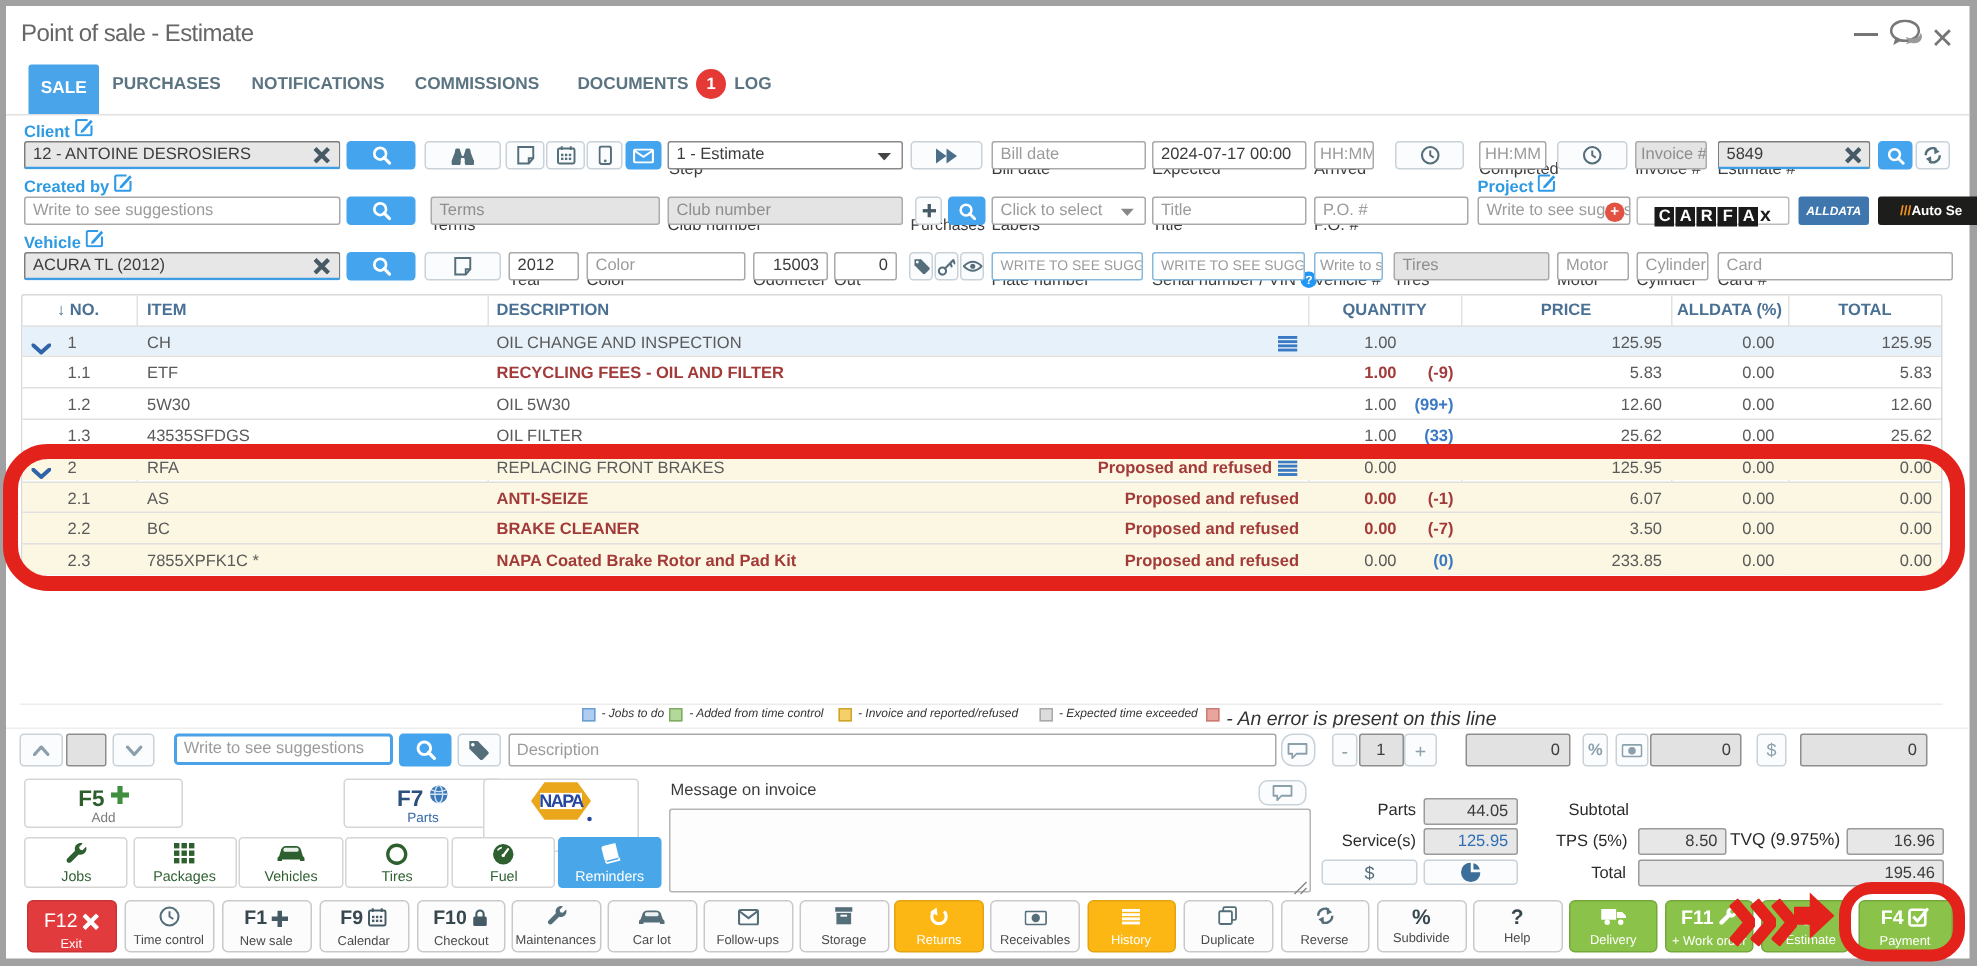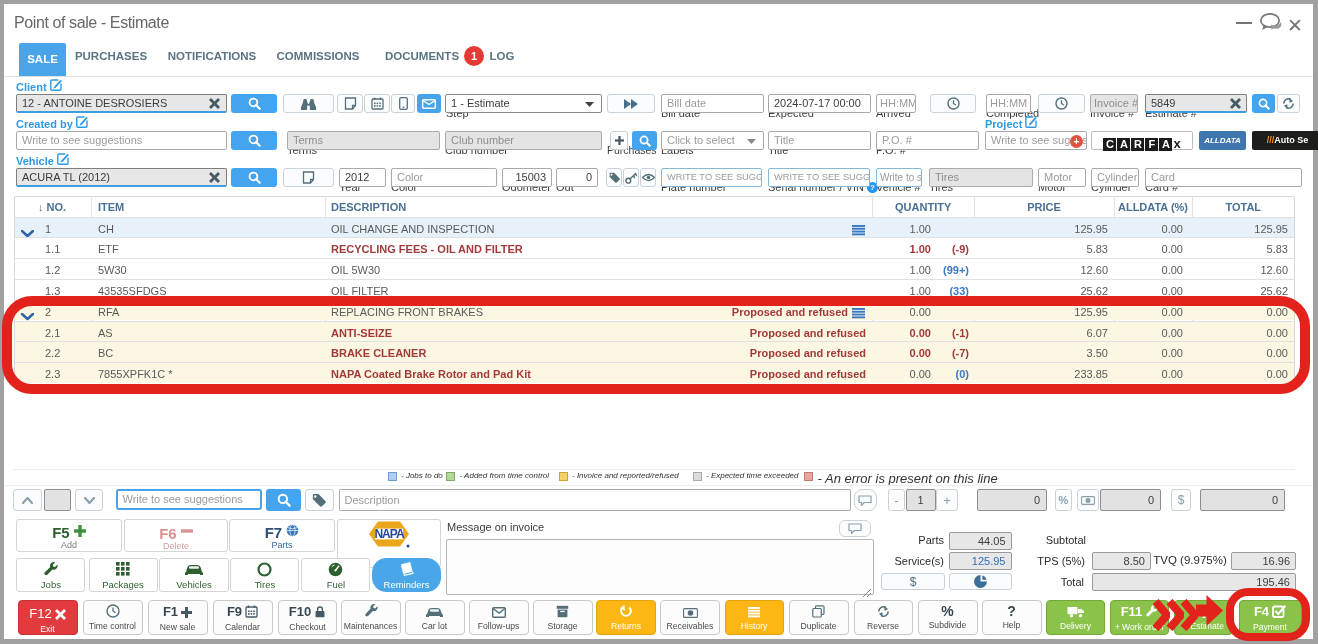--- a/index.html
+++ b/index.html
@@ -420,12 +420,6 @@
           </svg></span></div>
       <div style="font-size:9px;color:#7a7a7a;margin-top:-1px;">Add</div>
     </div>
-<div class="bigbtn" style="left:124px;top:519px;width:104px;height:33px;">
-      <div style="margin-top:3px;font-size:15px;font-weight:bold;color:#dc9191;">F6 <span style="display:inline-block;vertical-align:2px;"><svg width="12" height="12" viewBox="0 0 12 12" style="">
-            <rect x="0" y="4.3" width="12" height="3.4" fill="#dc9191"></rect>
-          </svg></span></div>
-      <div style="font-size:9px;color:#cfa0a0;margin-top:-1px;">Delete</div>
-    </div>
 <div class="bigbtn" style="left:229px;top:519px;width:106px;height:33px;">
       <div style="margin-top:3px;font-size:15px;font-weight:bold;color:#2c4f7c;">F7 <span style="display:inline-block;vertical-align:1px;"><svg width="13" height="13" viewBox="0 0 13 13" style="">
             <circle cx="6.5" cy="6.5" r="5.8" fill="#3b78b5"></circle>

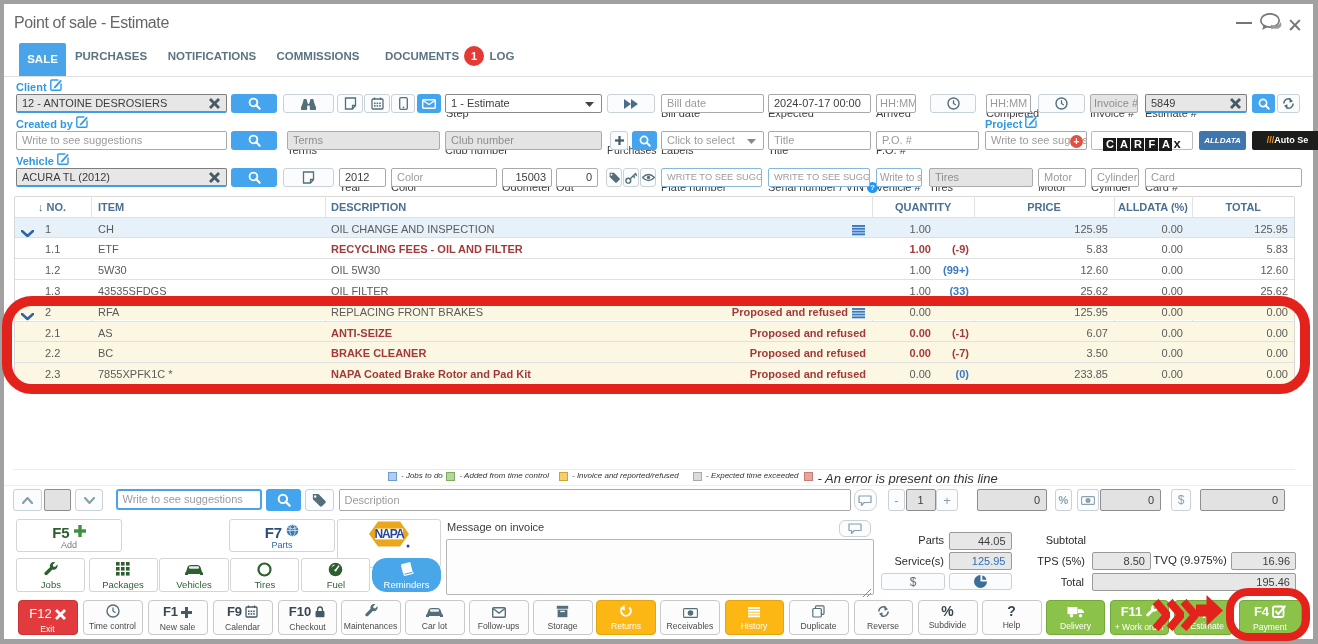--- a/index.html
+++ b/index.html
@@ -429,7 +429,7 @@
           </svg></span></div>
       <div style="font-size:9px;color:#3367a8;margin-top:-1px;">Parts</div>
     </div>
-<div class="bigbtn" style="left:337px;top:519px;width:104px;height:49px;"><svg width="42" height="28" viewBox="0 0 42 28" style="">
+<div class="bigbtn" style="left:322px;top:519px;width:104px;height:49px;"><svg width="42" height="28" viewBox="0 0 42 28" style="">
         <polygon points="1,14 10,1.5 32,1.5 41,14 32,26.5 10,26.5" fill="#eaa71c"></polygon>
         <rect x="7" y="8.6" width="28" height="10.8" fill="#fff"></rect>
         <text x="21" y="18" text-anchor="middle" font-family="Liberation Sans" font-weight="bold" font-size="12" letter-spacing="-1" fill="#26479e" transform="scale(1 1)">NAPA</text>

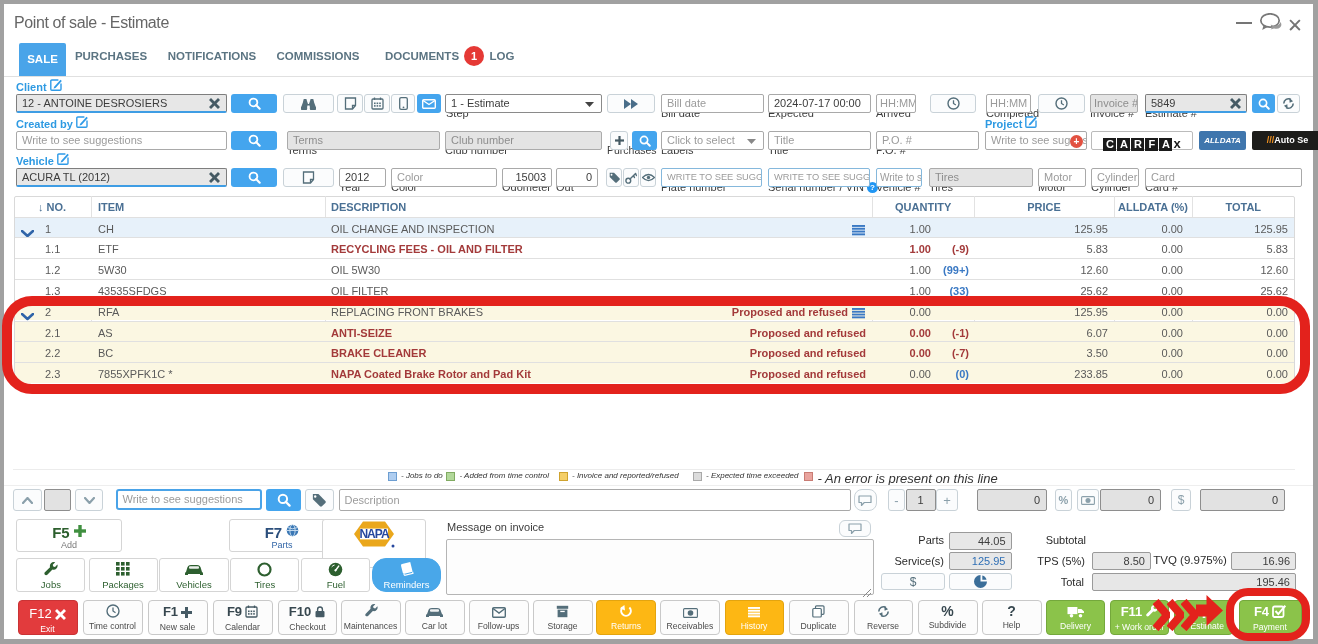--- a/index.html
+++ b/index.html
@@ -479,7 +479,7 @@
         </svg></div>
       <div style="font-size:9.5px;color:#2d5f2f;">Fuel</div>
     </div>
-<div class="bigbtn" style="left:372px;top:557.5px;width:69px;height:34px;background:#49a7e9;border-color:#49a7e9;border-radius:14px;">
+<div class="bigbtn" style="left:372px;top:557.5px;width:69px;height:34px;background:#49a7e9;border-color:#49a7e9;">
       <div style="height:17px;margin-top:3px;"><svg width="14" height="14" viewBox="0 0 14 14" style="">
           <g transform="rotate(-14 7.0 7.0)">
             <path d="M3.4 1 H11.8 V11 H3.4 Q2 11 2 9.6 V2.4 Q2 1 3.4 1 Z" fill="#fff"></path>

